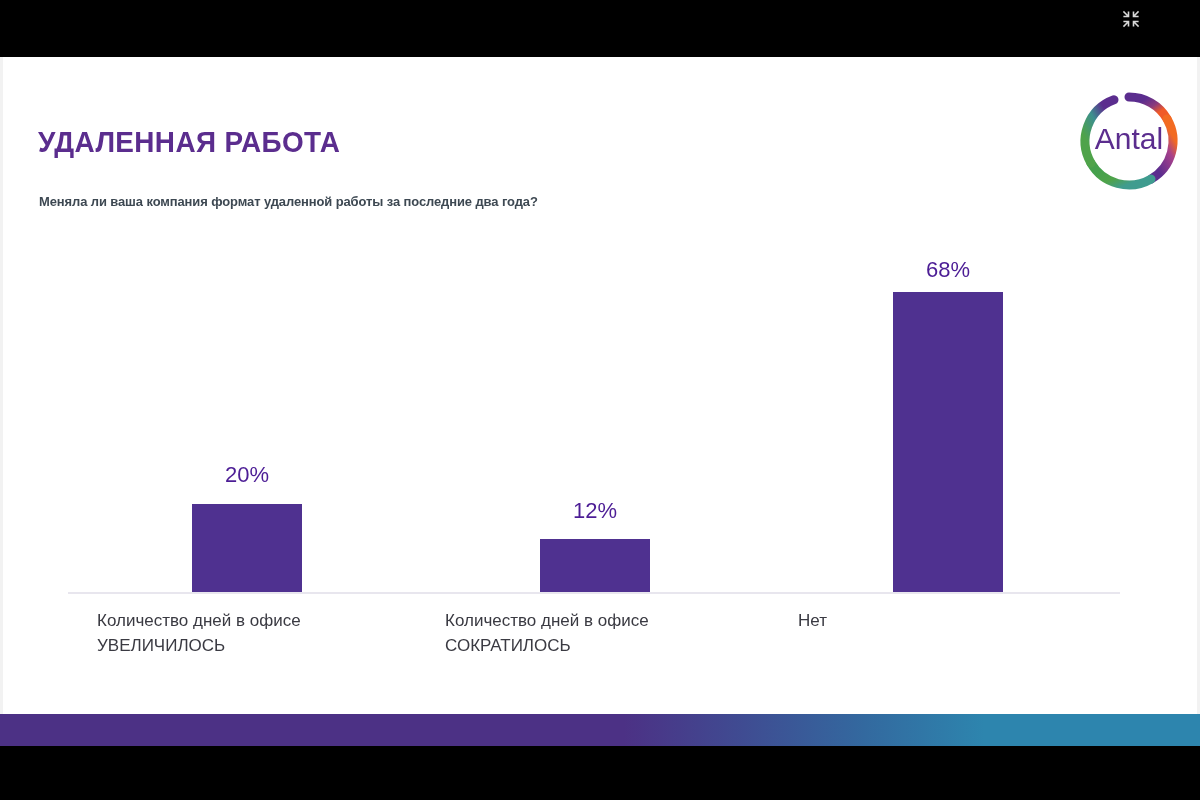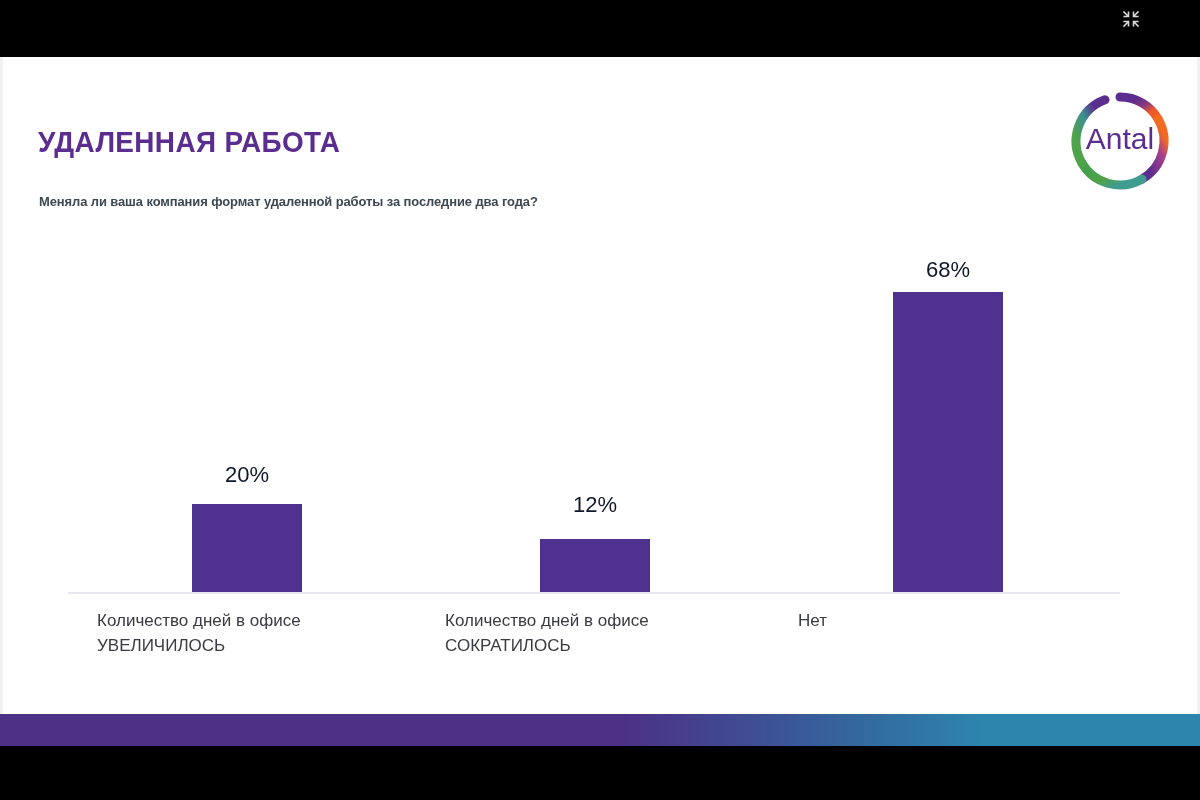--- a/index.html
+++ b/index.html
@@ -79,7 +79,7 @@
   
   .logo {
     position:absolute;
-    right:19px; top:28px;
+    right:10px; top:28px;
     width:122px; height:112px;
   }
   .logo svg { display:block; width:122px; height:112px; }

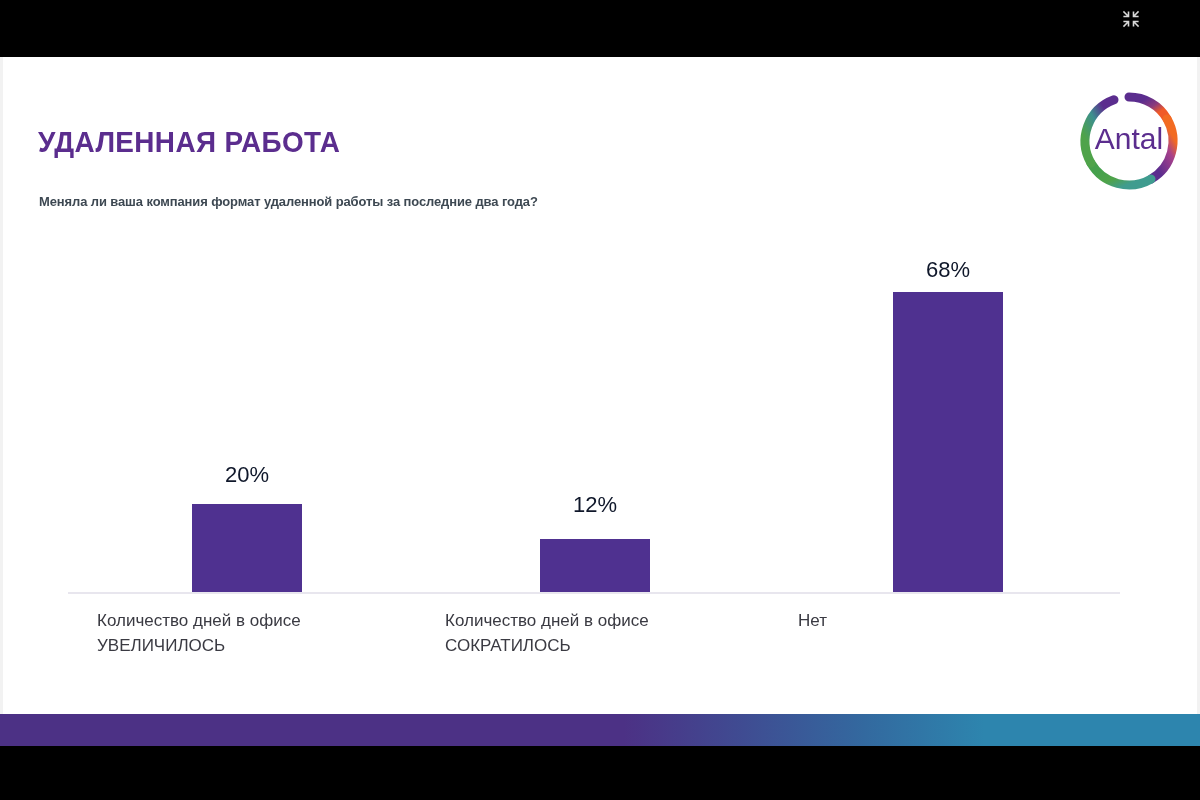--- a/index.html
+++ b/index.html
@@ -121,7 +121,7 @@
     left:50%;
     transform:translateX(-50%);
     font-size:22px;
-    color:#0f172a;
+    color:#4c1d95;
     white-space:nowrap;
   }
 

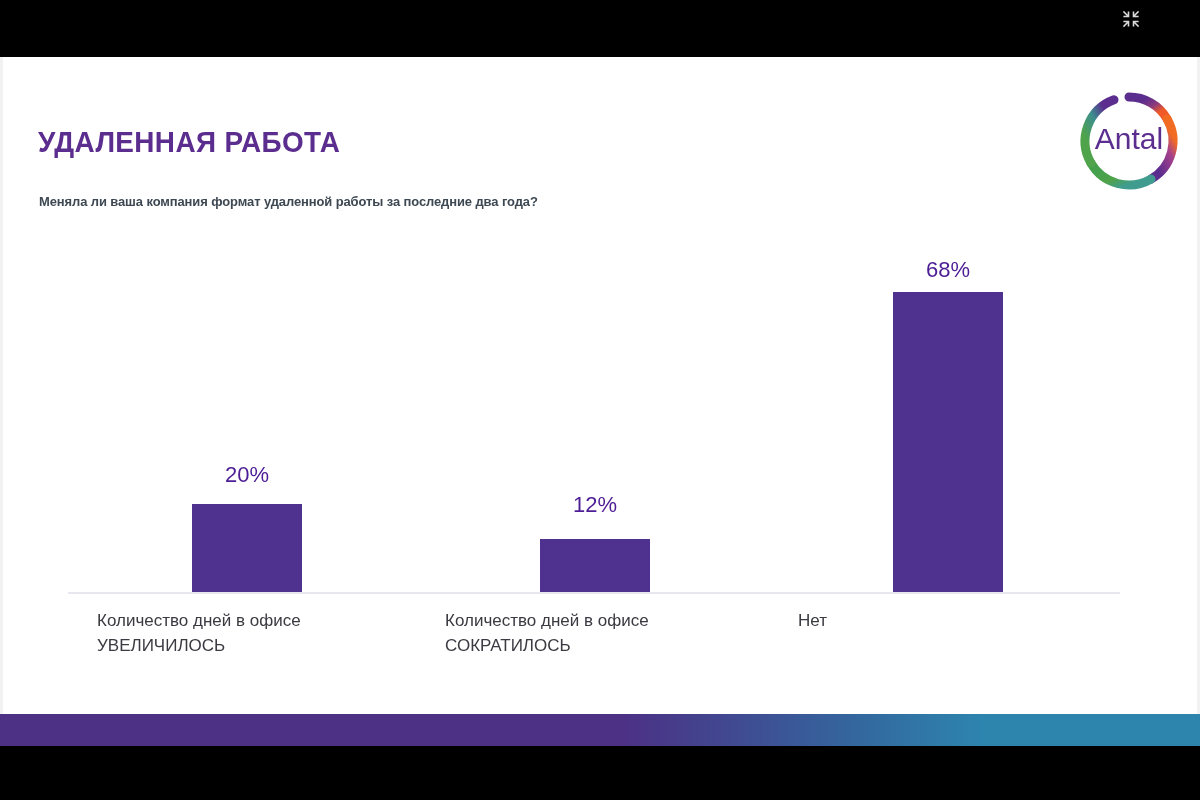--- a/index.html
+++ b/index.html
@@ -233,7 +233,7 @@
 
       <div class="bar-group" style="left:475px;">
         <div class="bar" style="height:53px;"></div>
-        <div class="bar-value" style="bottom:196px;">12%</div>
+        <div class="bar-value" style="bottom:190px;">12%</div>
         <div class="bar-label">Количество дней в офисе
 СОКРАТИЛОСЬ</div>
       </div>

